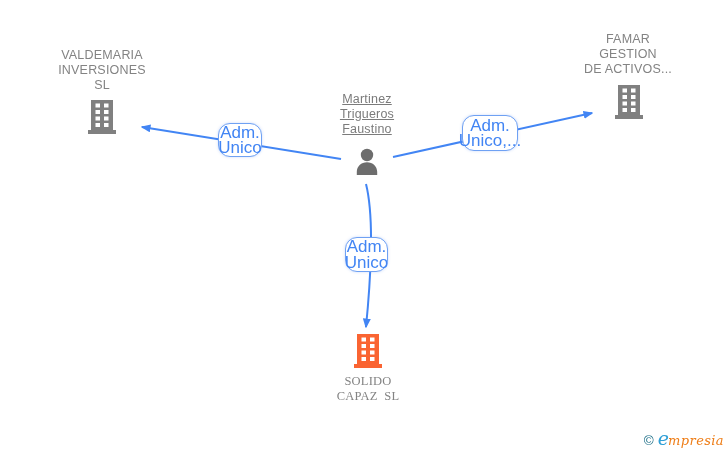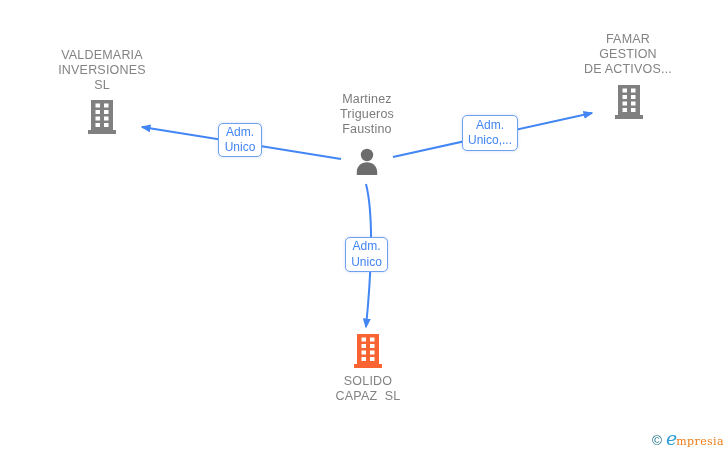--- a/index.html
+++ b/index.html
@@ -96,7 +96,7 @@
   </div>
 
   <div class="node" style="left:287px; top:92px; width:160px; height:88px;">
-    <div class="node-name" style="top:0; color:#7b7b7b;">Martinez
+    <div class="node-name" style="top:0; color:#7b7b7b;text-decoration:underline;">Martinez
 Trigueros
 Faustino</div>
     <svg class="node-icon" style="left:65px; top:55px;" width="30" height="30" viewBox="0 0 30 30">

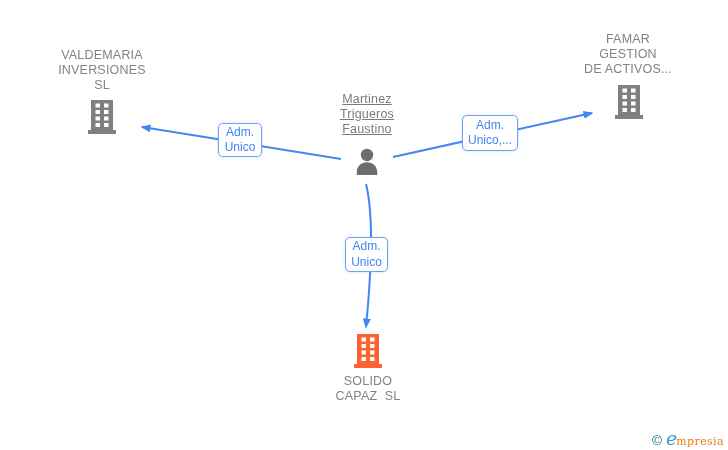--- a/index.html
+++ b/index.html
@@ -18,8 +18,8 @@
   .edge-badge {
     position:absolute; display:flex; align-items:center; justify-content:center;
     text-align:center; white-space:pre-line;
-    color:#4285f4; font-size:12px; line-height:15.5px;
-    background:#ffffff; border:1.5px solid #6fa1f3; border-radius:5px;
+    color:#4285f4; font-size:17px; line-height:15.5px;
+    background:#ffffff; border:1.5px solid #6fa1f3; border-radius:12px;
     box-shadow:0 0 3px rgba(90,140,240,0.3); box-sizing:border-box;
   }
   .footer {

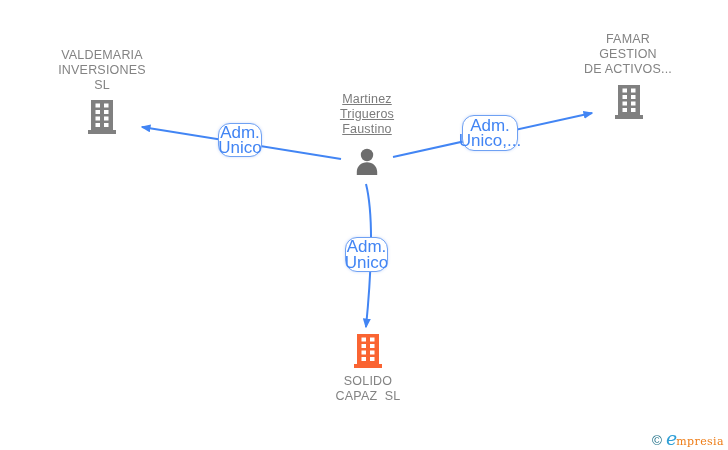--- a/index.html
+++ b/index.html
@@ -107,7 +107,7 @@
     </svg>
   </div>
 
-  <div class="node" style="left:288px; top:333px; width:160px; height:80px;">
+  <div class="node" style="left:288px; top:333px; width:160px; height:80px;font-family:Liberation Serif, serif;">
     <svg class="node-icon" style="left:65px; top:0;" width="30" height="36" viewBox="0 0 30 34">
       <g fill="#fa6432">
         <rect x="4" y="0" width="22" height="31"></rect>

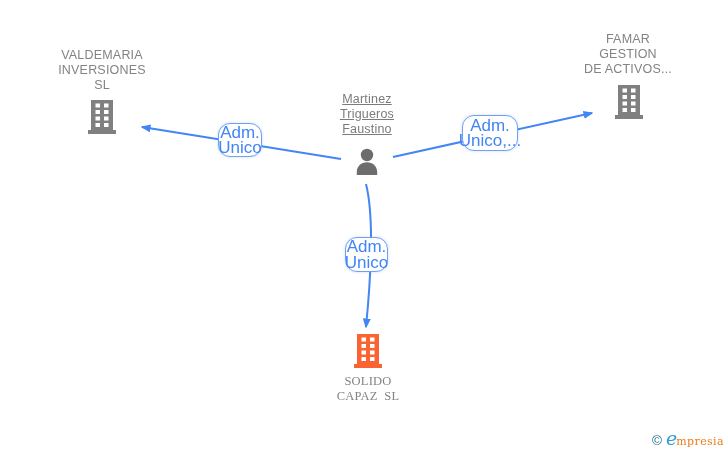--- a/index.html
+++ b/index.html
@@ -31,8 +31,8 @@
     font-size:19px; line-height:18px;
   }
   .footer .brand-rest {
-    color:#ee7d17; font-family:"DejaVu Serif", serif; 
-    font-size:11px; letter-spacing:0.4px; margin-left:-1px;
+    color:#ee7d17; font-family:"DejaVu Serif", serif; font-style:italic;
+    font-size:13px; letter-spacing:0.4px; margin-left:-1px;
   }
 </style>
 </head>

